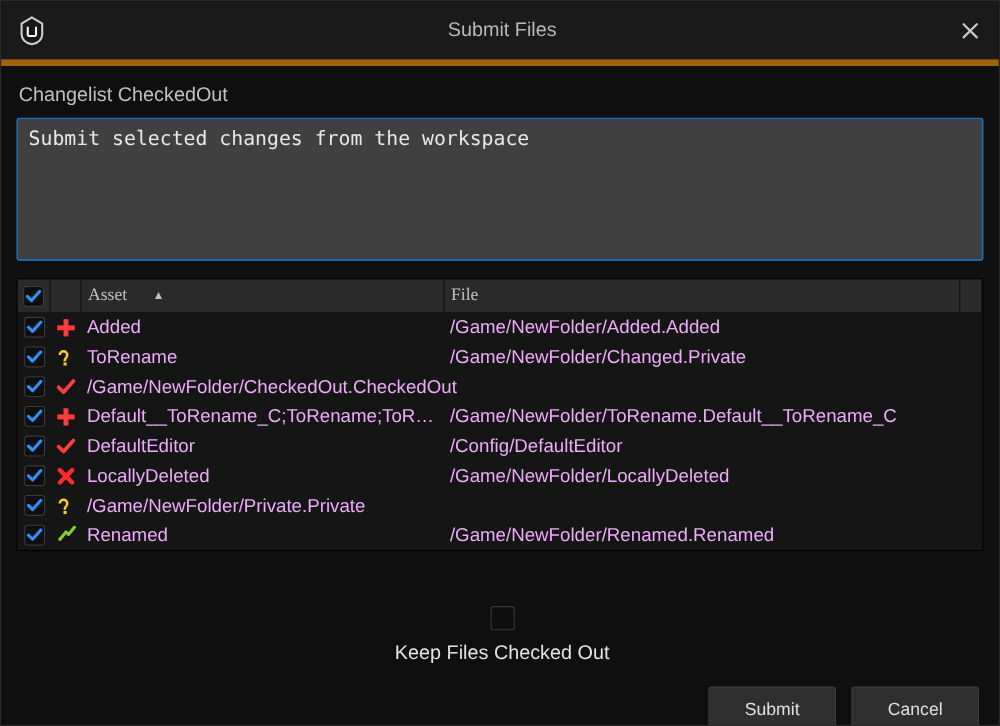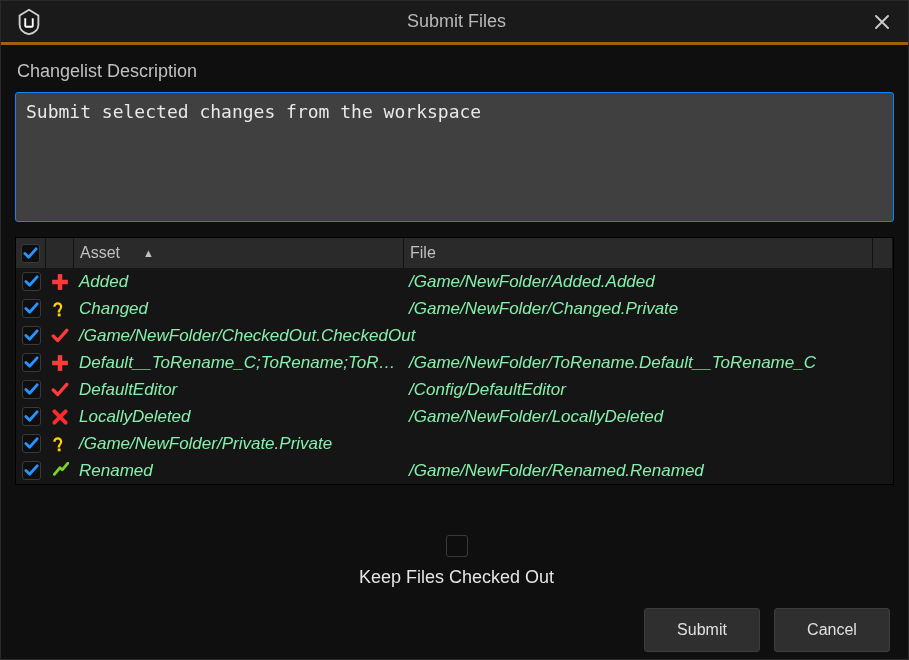--- a/index.html
+++ b/index.html
@@ -17,10 +17,10 @@
   .titlebar {
     display: flex;
     align-items: center;
-    height: 44px;
+    height: 59px;
     padding: 0 10px;
     background: #1a1a1a;
-    border-bottom: 3px solid #a16207;
+    border-bottom: 6px solid #a16207;
   }
   .titlebar .logo {
     width: 36px; height: 36px;

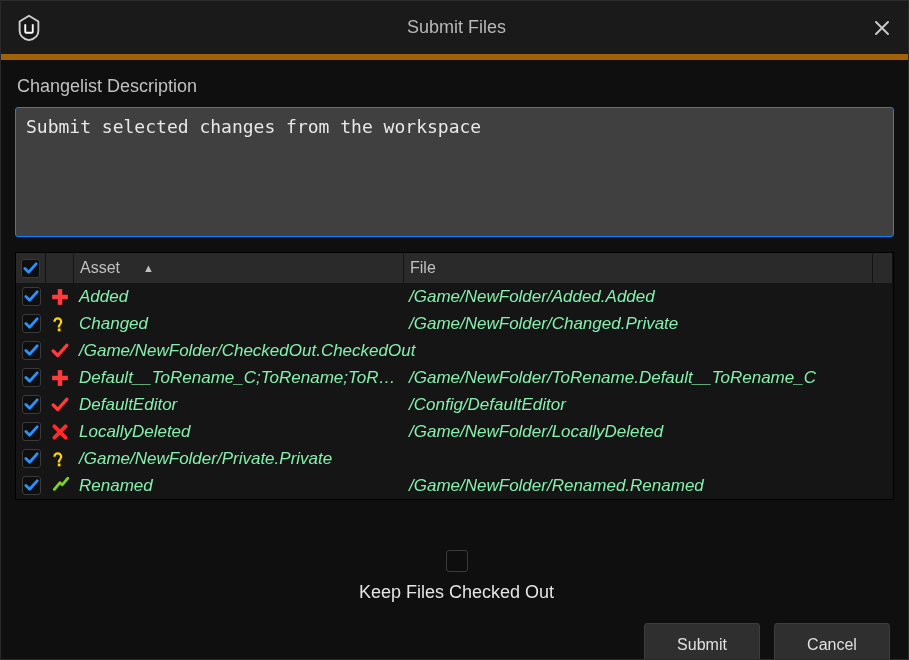--- a/index.html
+++ b/index.html
@@ -162,7 +162,7 @@
 </div>
 
 <div class="content">
-  <div class="section-label">Changelist Description</div>
+  <div class="section-label">Changelist CheckedOut</div>
   <textarea class="desc-box" style="">Submit selected changes from the workspace</textarea>
 
   <div class="table-wrap">

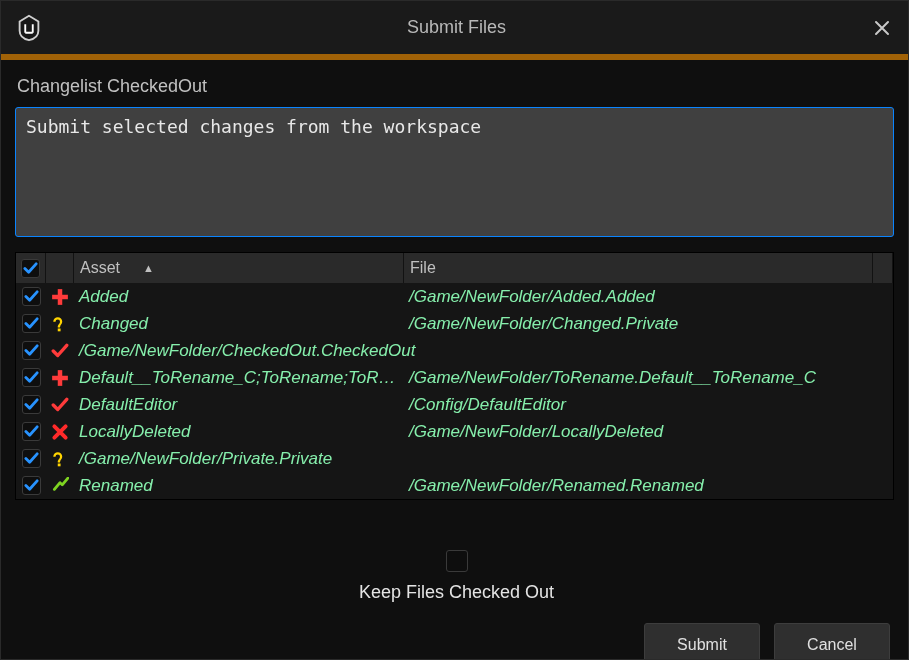--- a/index.html
+++ b/index.html
@@ -83,6 +83,7 @@
     font-size: 16px;
     color: #c0c0c0;
     gap: 21px;
+    font-family: Liberation Serif, serif;
   }
   .th.col-asset, .th.col-file { padding-left: 6px; }
   .sort-arrow { font-size: 11px; margin-left:2px; color:#c0c0c0; }

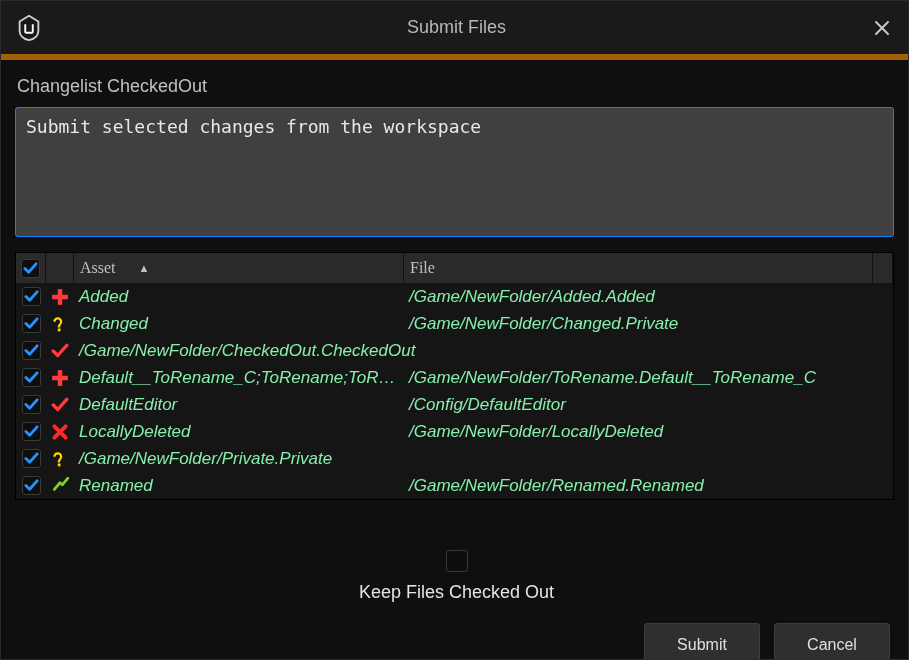--- a/index.html
+++ b/index.html
@@ -101,8 +101,7 @@
     align-items: center;
     height: 27px;
     font-size: 17px;
-    color: #86efac;
-    font-style: italic;
+    color: #f0abfc;
   }
   .row .col-asset, .row .col-file { border-left: 1px solid rgba(0,0,0,0); }
   

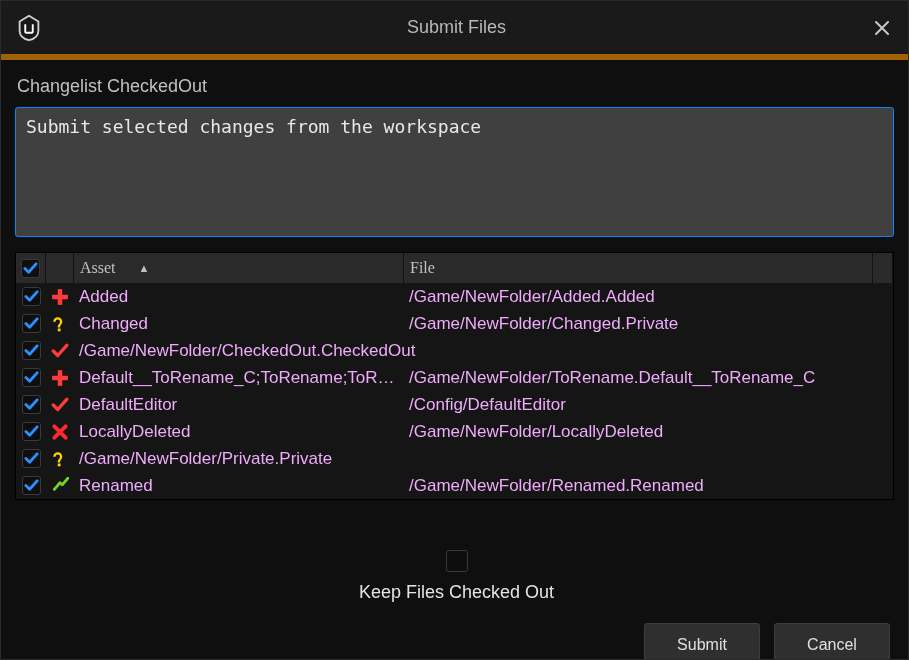--- a/index.html
+++ b/index.html
@@ -220,7 +220,7 @@
               </svg>
             </span>
           </div>
-          <div class="col-asset">Changed</div>
+          <div class="col-asset">ToRename</div>
           <div class="col-file">/Game/NewFolder/Changed.Private</div>
         </div>
         <div class="row">

